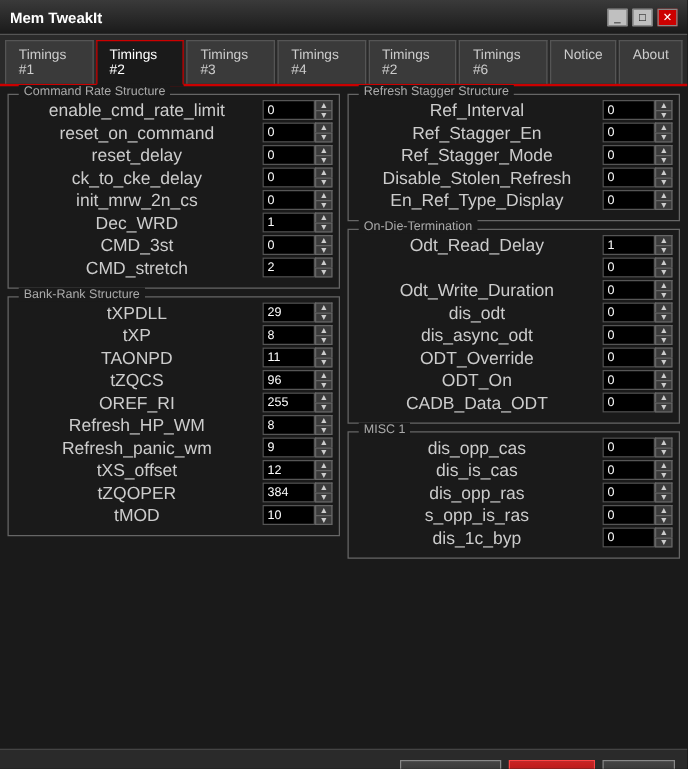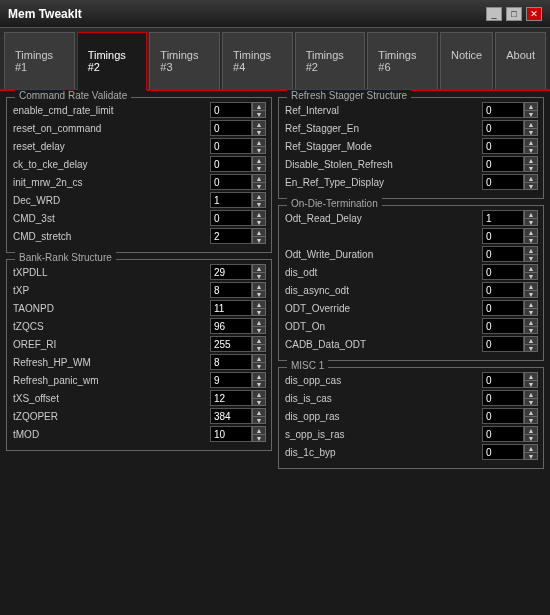--- a/index.html
+++ b/index.html
@@ -51,7 +51,7 @@
       gap: 2px;
     }
     .tab {
-      padding: 16px 10px;
+      padding: 5px 10px;
       background: #3a3a3a;
       border: 1px solid #555;
       border-bottom: none;

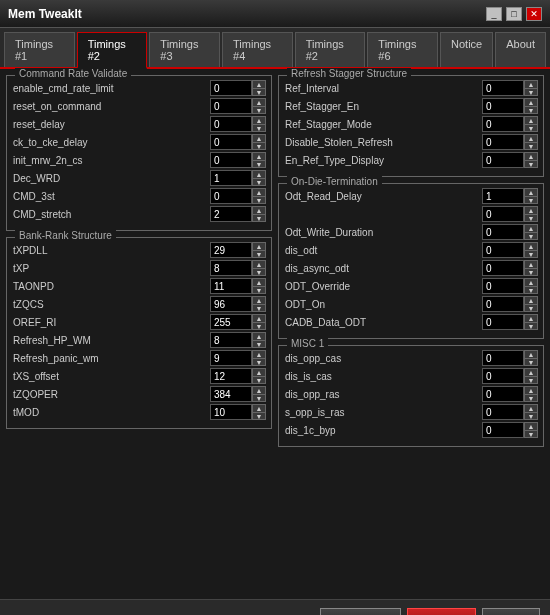--- a/index.html
+++ b/index.html
@@ -203,7 +203,7 @@
   <div class="column-left">
 
     <div class="group-box">
-      <span class="group-box-title">Command Rate Validate</span>
+      <span class="group-box-title">Command Rate Structure</span>
 
       <div class="field-row">
         <span class="field-label">enable_cmd_rate_limit</span>

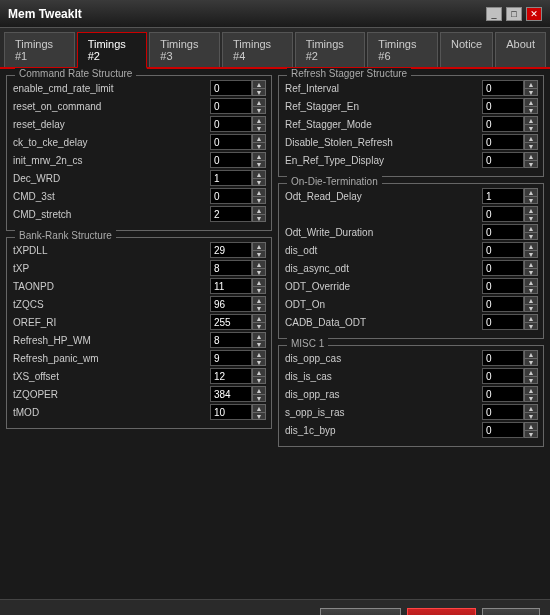--- a/index.html
+++ b/index.html
@@ -107,9 +107,9 @@
     }
     .field-label {
       color: #ccc;
-      text-align: left;
+      text-align: center;
       flex: 1;
-      font-size: 10px;
+      font-size: 14px;
     }
     .field-input-wrap {
       display: flex;

